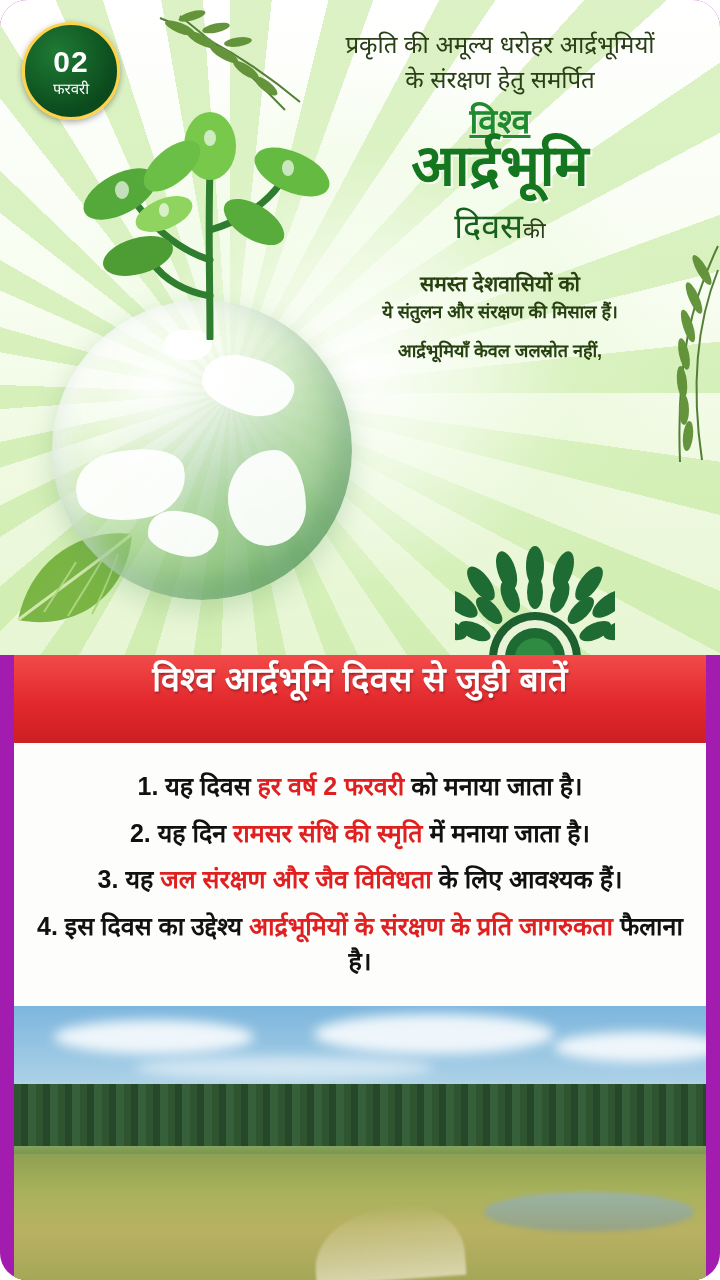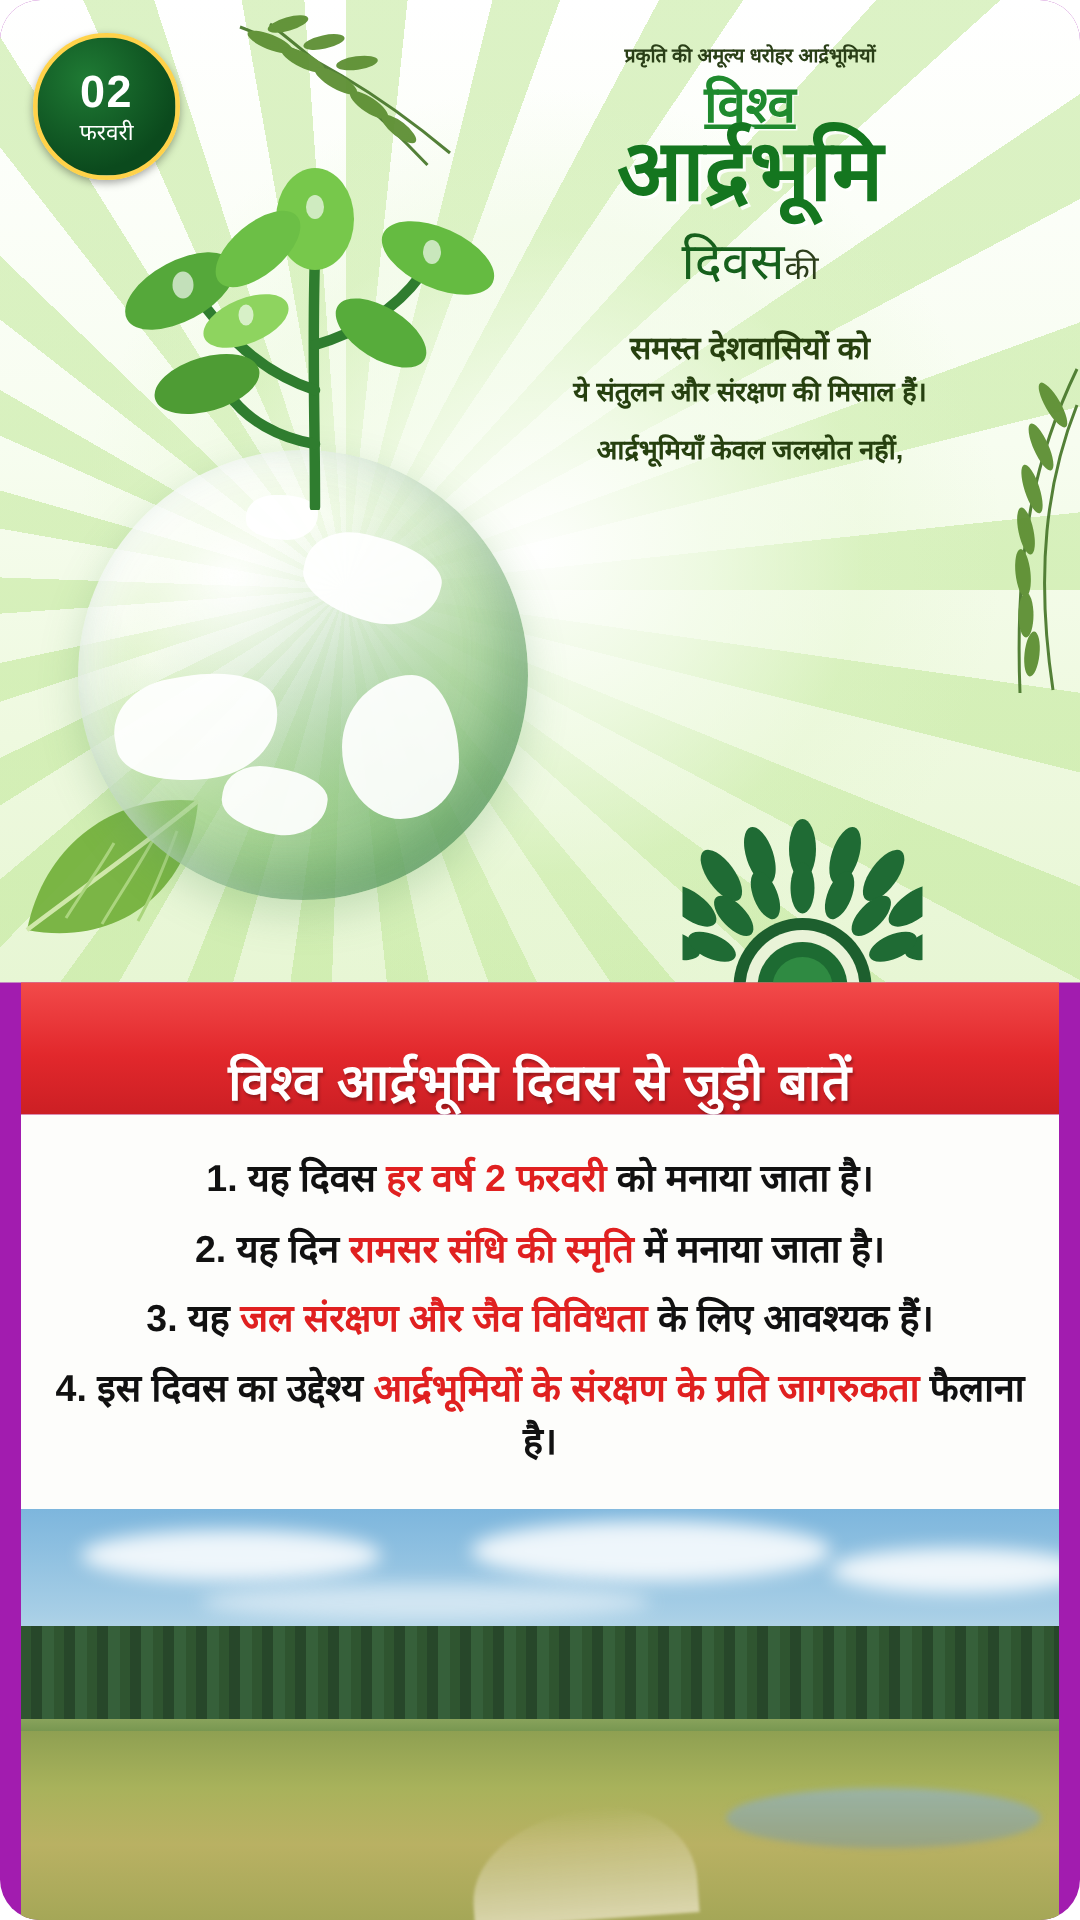--- a/index.html
+++ b/index.html
@@ -55,7 +55,7 @@
 
   
   .headline{position:absolute;left:300px;top:28px;width:400px;text-align:center;color:#1f4d16;}
-  .hl-small{font-size:13px;line-height:1.45;color:#2a3f17;font-weight:bold;}
+  .hl-small{font-size:24px;line-height:1.45;color:#2a3f17;font-weight:normal;}
   .hl-w1{font-size:34px;font-weight:bold;color:#1f8a2e;margin-top:6px;line-height:1;
     text-shadow:1px 1px 0 rgba(255,255,255,.9);text-decoration:underline;}
   .hl-w2{font-size:57px;font-weight:bold;color:#14761f;line-height:1.02;margin-top:-2px;

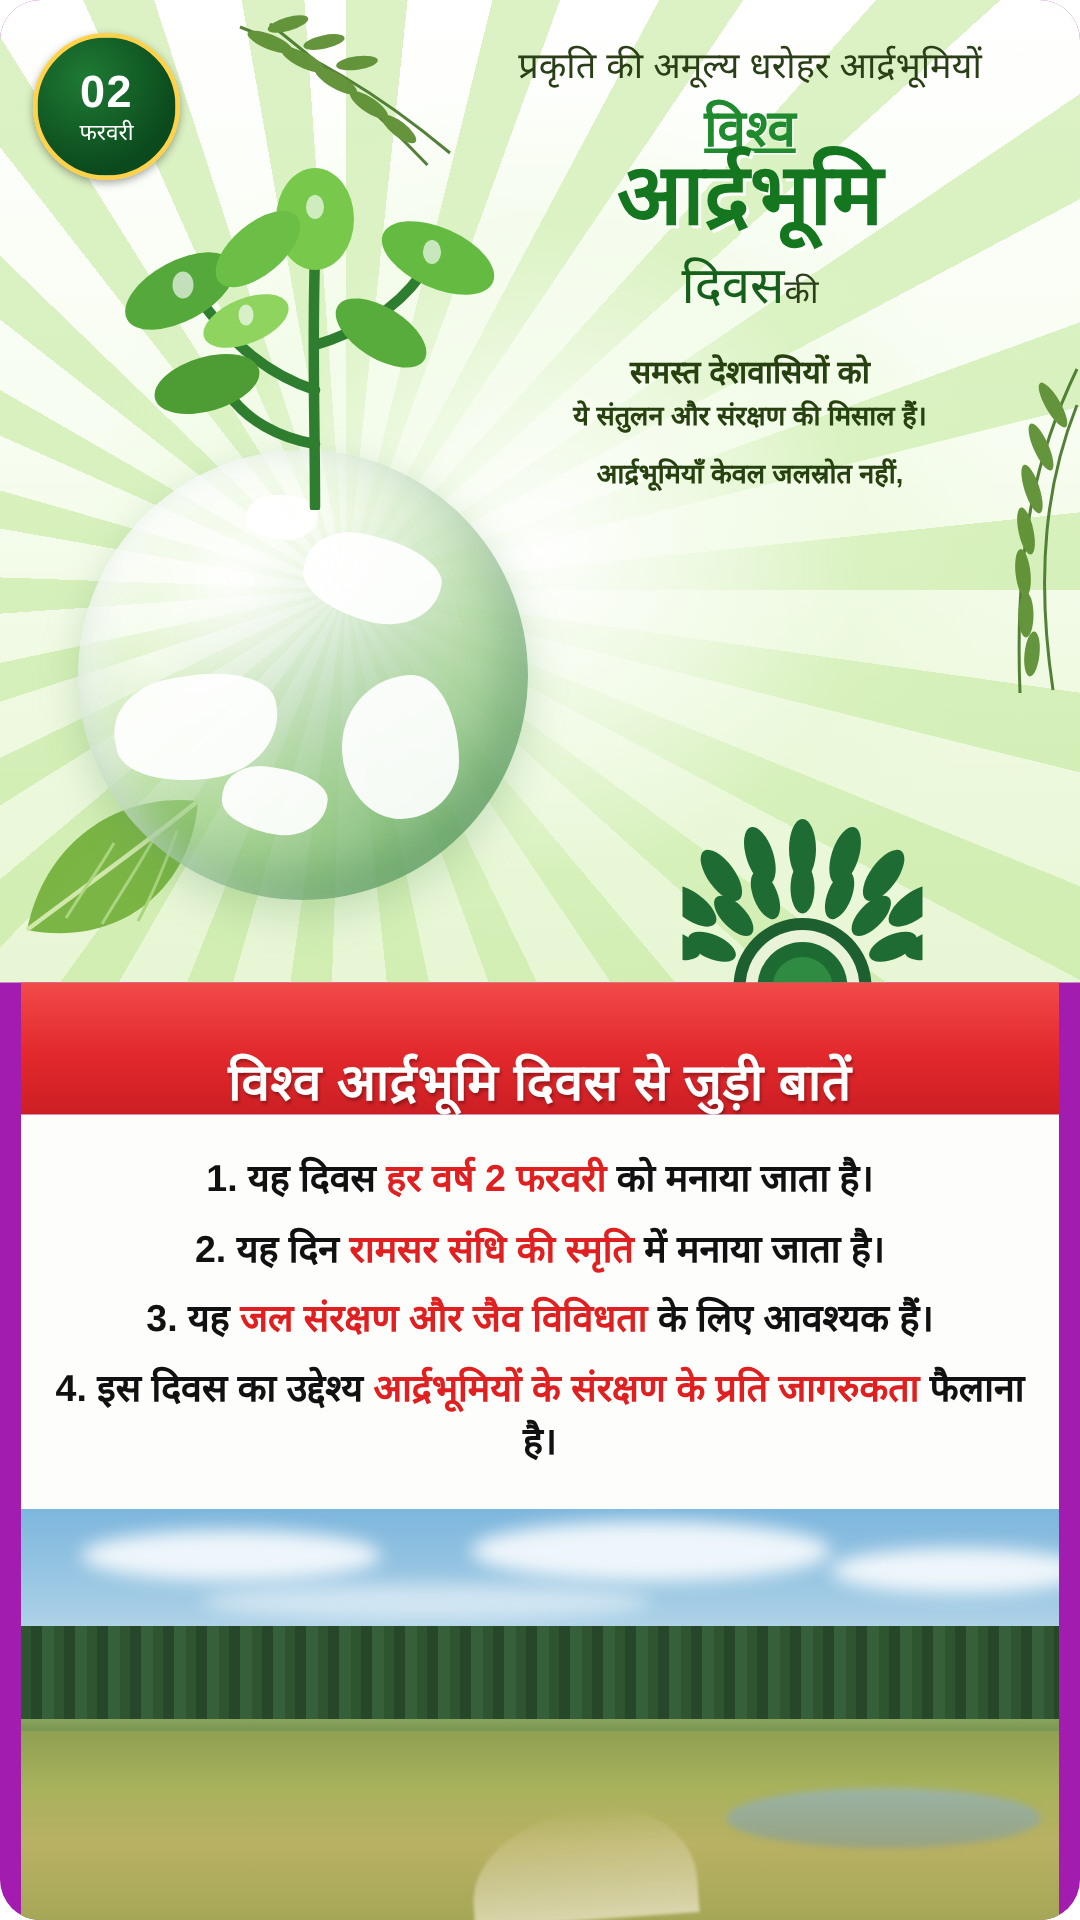--- a/index.html
+++ b/index.html
@@ -176,6 +176,7 @@
 
     <div class="headline">
       <div class="hl-small">प्रकृति की अमूल्य धरोहर आर्द्रभूमियों</div>
+      <div class="hl-small">के संरक्षण हेतु समर्पित</div>
       <div class="hl-w1">विश्व</div>
       <div class="hl-w2">आर्द्रभूमि</div>
       <div class="hl-w3">

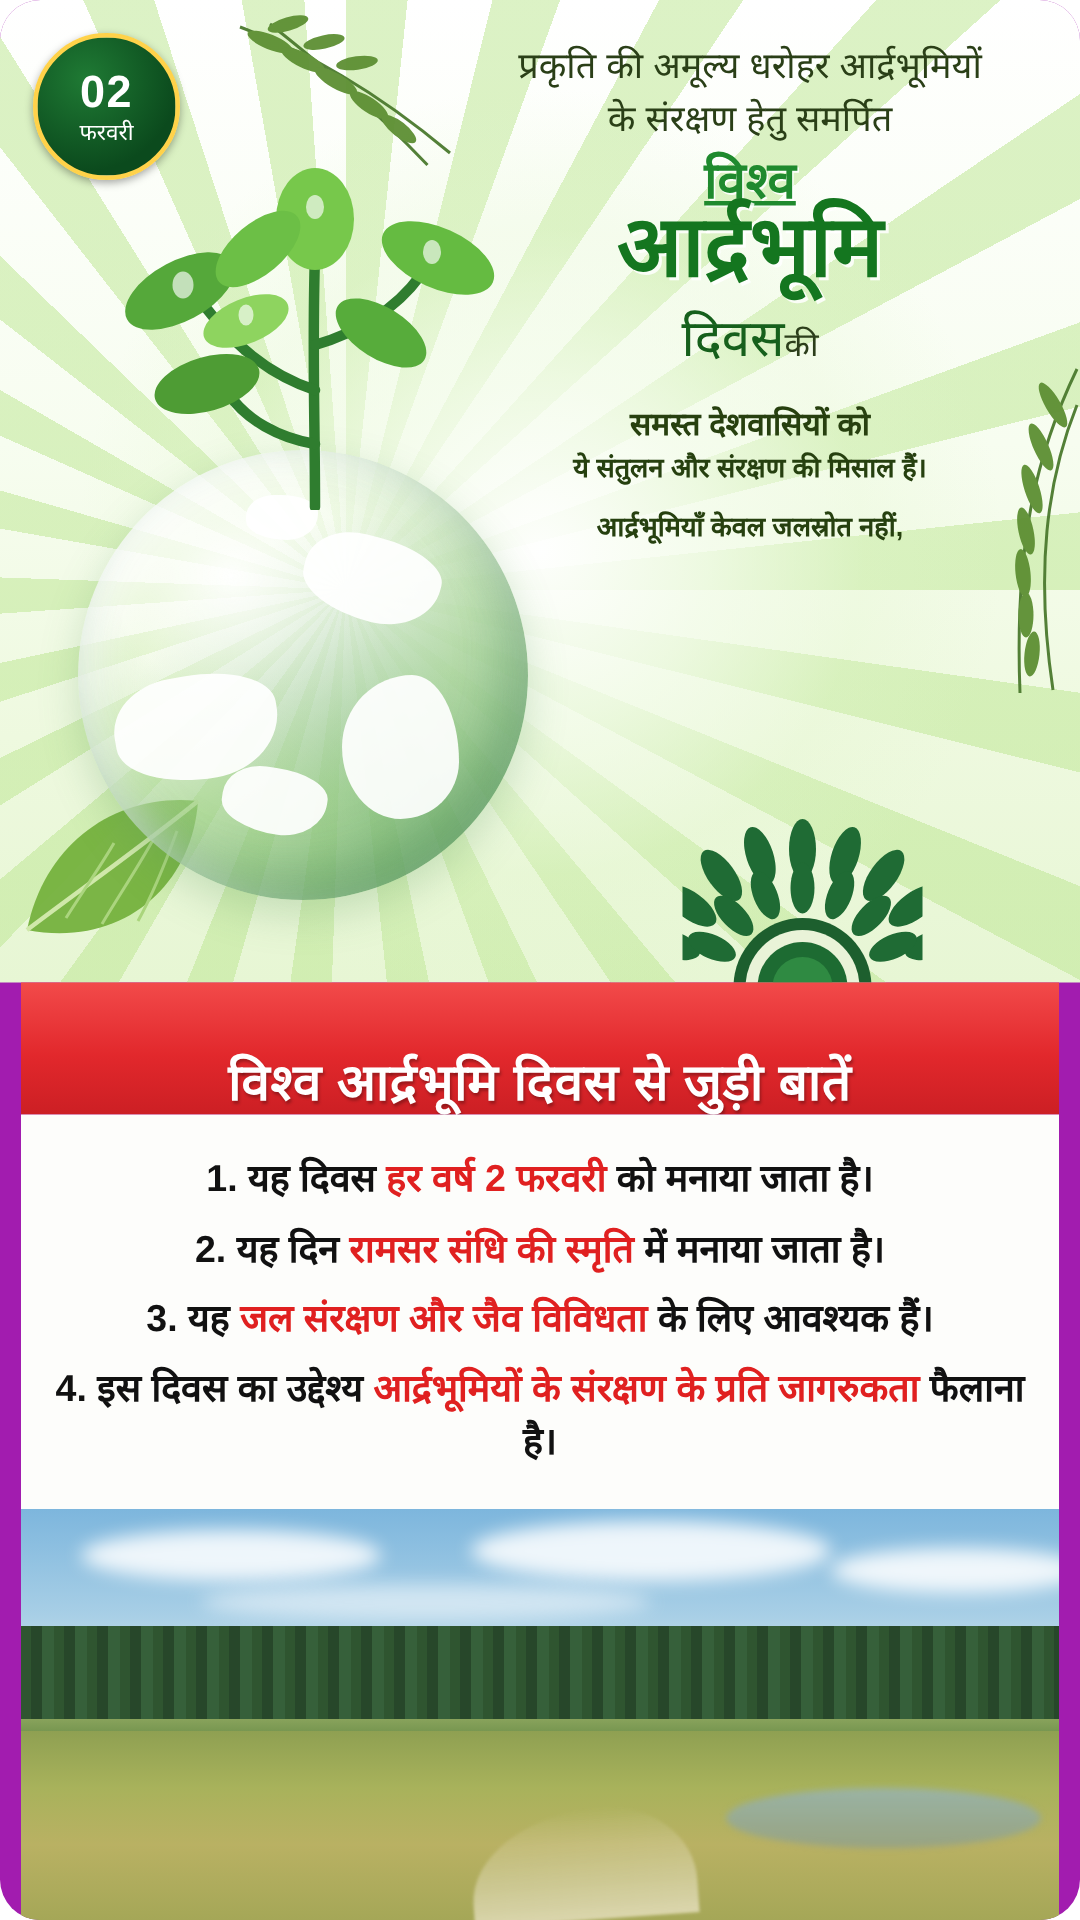--- a/index.html
+++ b/index.html
@@ -84,7 +84,7 @@
   
   .banner{position:absolute;left:14px;top:655px;width:692px;height:88px;
     background:linear-gradient(180deg,#f24a4a 0%,#e2282c 55%,#cc1f24 100%);
-    display:flex;align-items:flex-end;justify-content:center;}
+    display:flex;align-items:flex-start;justify-content:center;}
   .banner-text{color:#fff;font-size:34px;font-weight:bold;letter-spacing:.5px;
     text-shadow:1px 2px 2px rgba(0,0,0,.28);}
 

